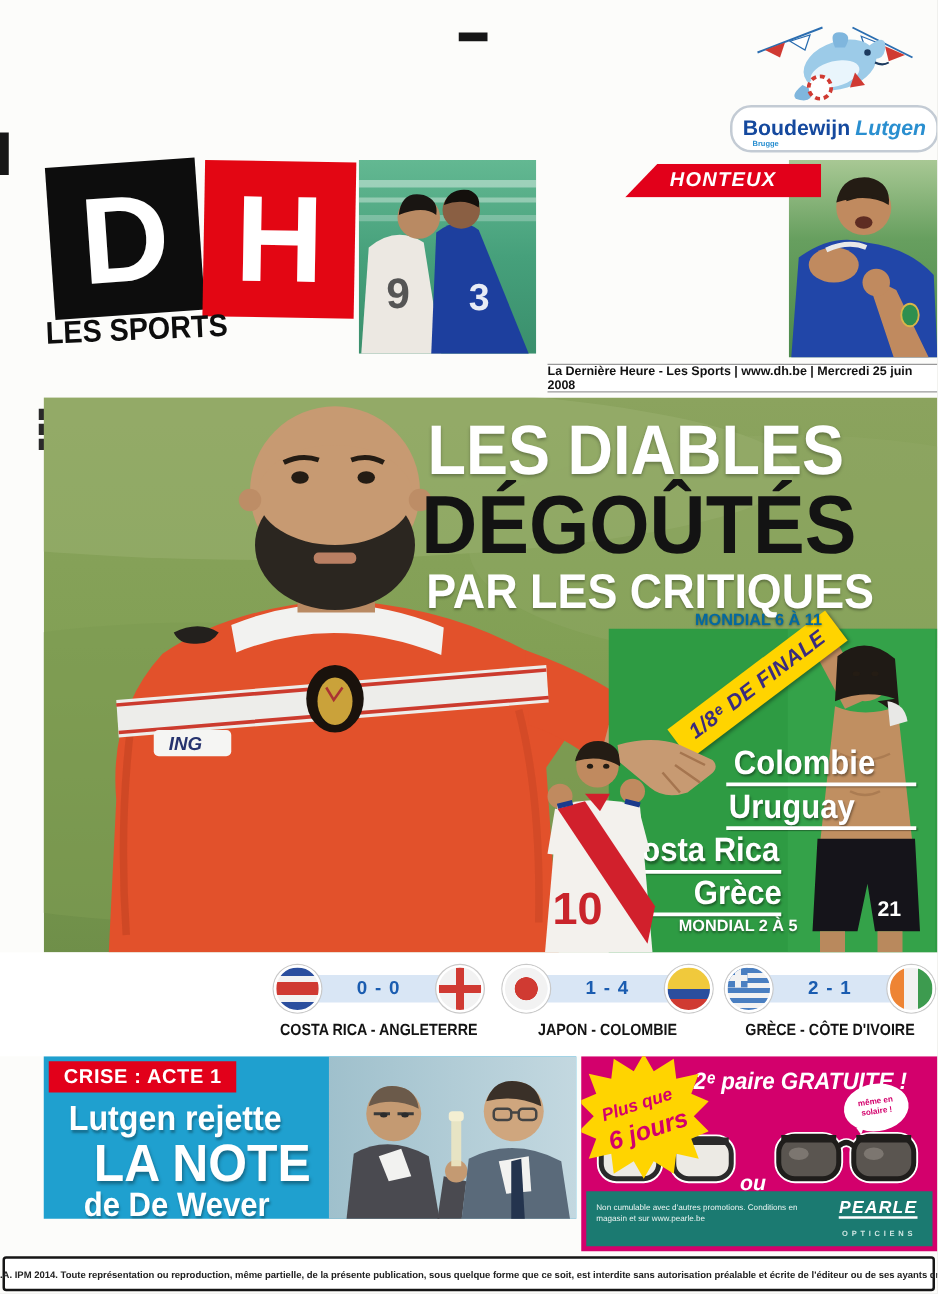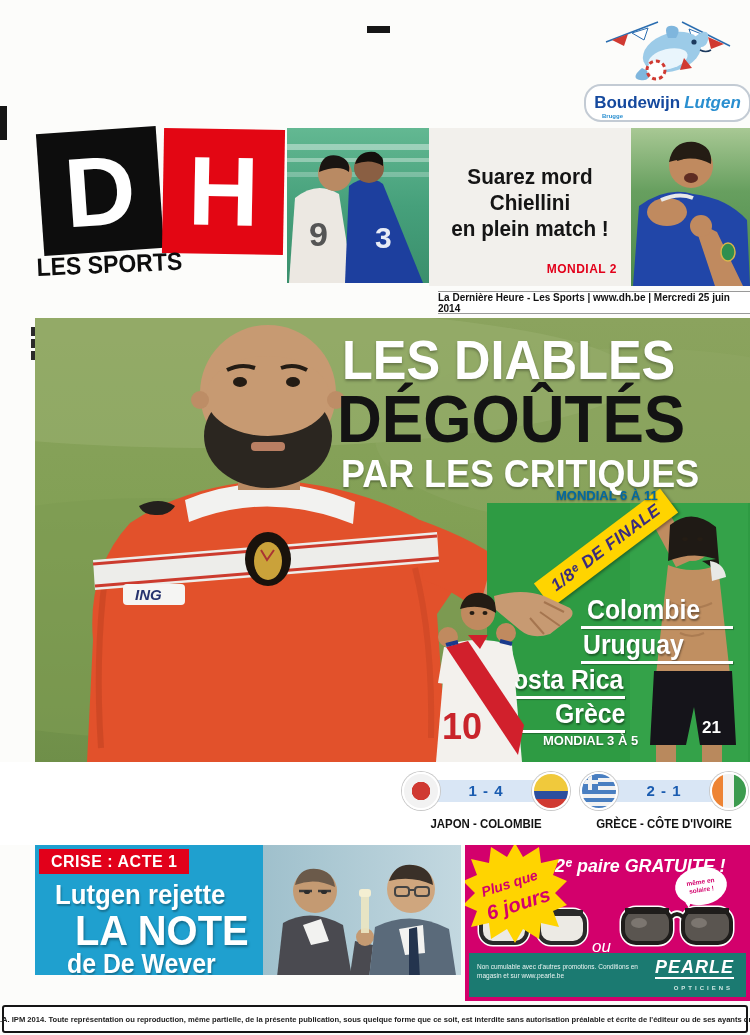--- a/index.html
+++ b/index.html
@@ -204,6 +204,7 @@
     </div>
     <div class="shame-ref">MONDIAL 2</div>
   </div>
+  <div class="abs badge-honteux">HONTEUX</div>
   <svg class="abs photo-chiellini" viewBox="0 0 119 158">
     <defs>
         <linearGradient id="gch" x1="0" y1="0" x2="0" y2="1">

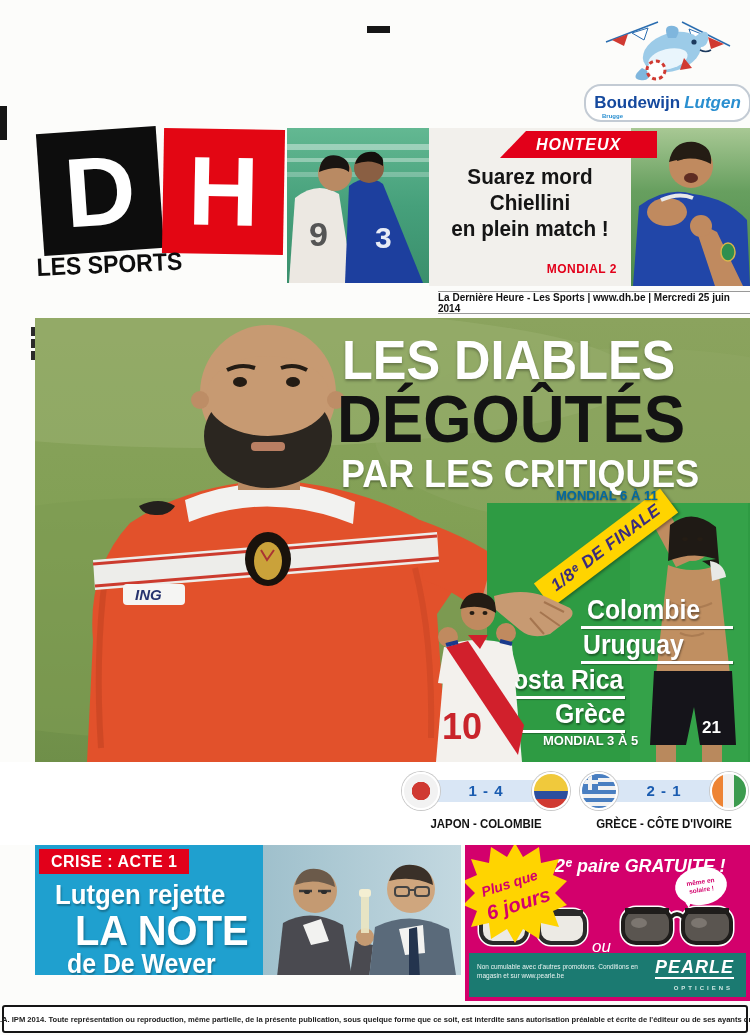--- a/index.html
+++ b/index.html
@@ -196,14 +196,6 @@
     <text x="22" y="118" font-size="34" font-weight="bold" fill="#555" font-family="Liberation Sans,sans-serif">9</text>
     <text x="88" y="120" font-size="30" font-weight="bold" fill="#fff" opacity=".9" font-family="Liberation Sans,sans-serif">3</text>
   </svg>
-  <div class="abs shame-panel">
-    <div class="shame-headline">
-      <div>Suarez mord</div>
-      <div>Chiellini</div>
-      <div>en plein match !</div>
-    </div>
-    <div class="shame-ref">MONDIAL 2</div>
-  </div>
   <div class="abs badge-honteux">HONTEUX</div>
   <svg class="abs photo-chiellini" viewBox="0 0 119 158">
     <defs>

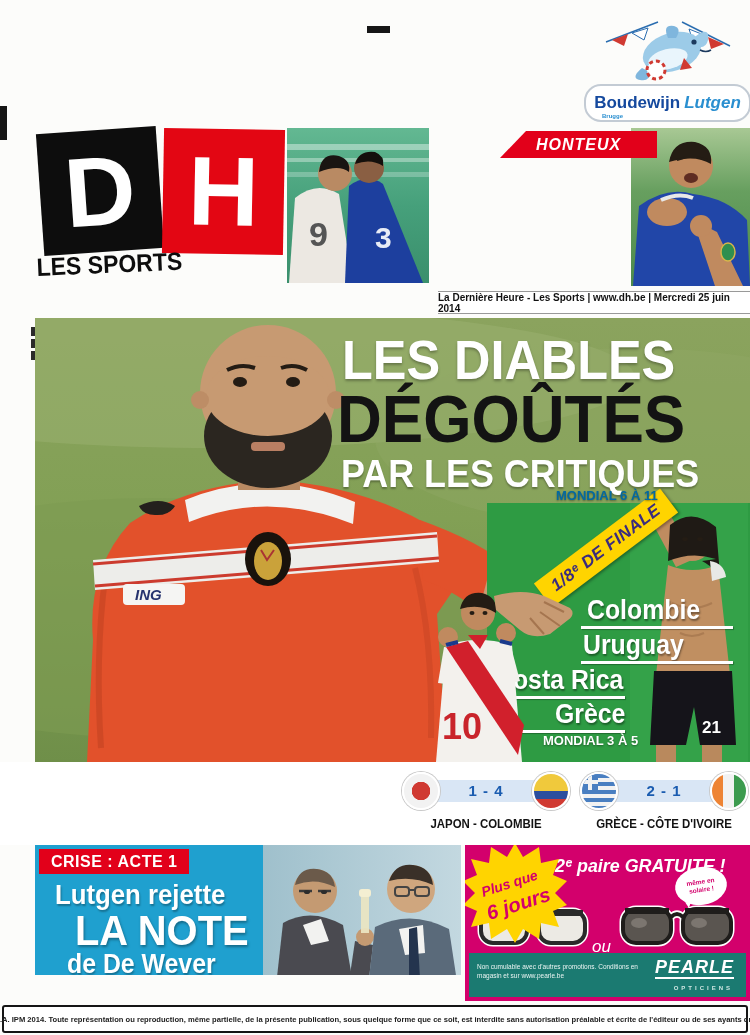--- a/index.html
+++ b/index.html
@@ -218,7 +218,7 @@
     <ellipse cx="97" cy="124" rx="7" ry="9" fill="#2f8f4f" stroke="#d8b54a" stroke-width="1.5"></ellipse>
   </svg>
 
-  <div class="abs dateline">La Dernière Heure - Les Sports | www.dh.be | Mercredi 25 juin 2014</div>
+  <div class="abs dateline">La Dernière Heure - Les Sports | www.dh.be | Mercredi 25 juin 2008</div>
 
   <svg class="abs photo-main" viewBox="0 0 715 444">
     <defs>

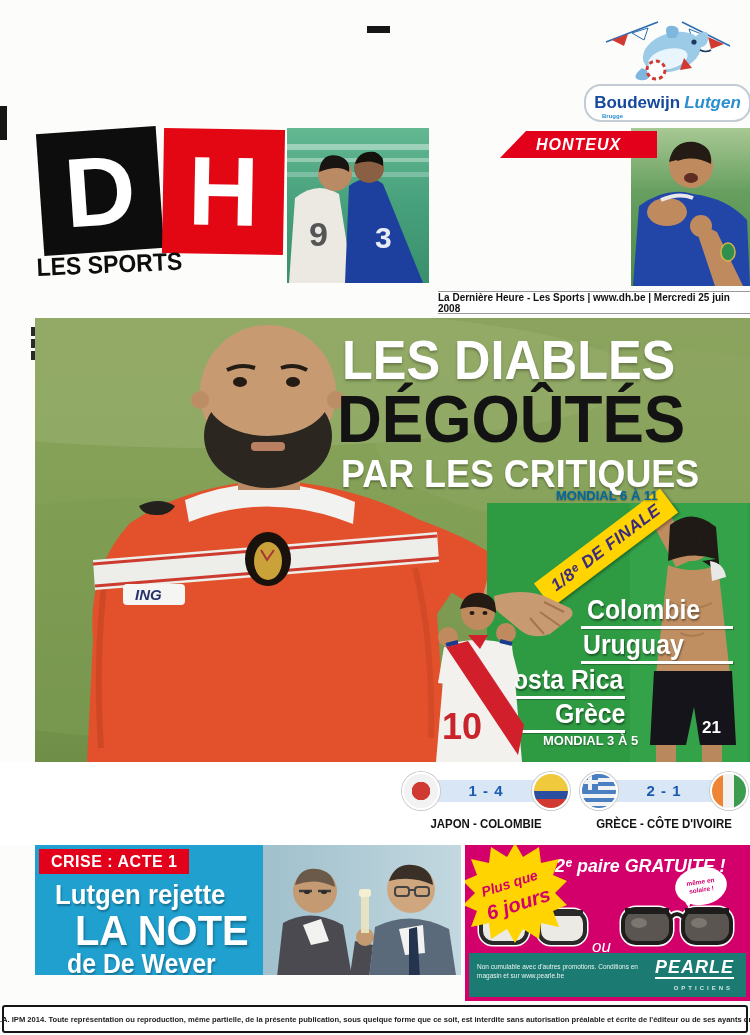--- a/index.html
+++ b/index.html
@@ -296,7 +296,7 @@
     <div class="ko-line" style="left:0;top:193px;width:138px;"></div>
     <div class="ko-team" style="left:68px;top:196px;">Grèce</div>
     <div class="ko-line" style="left:24px;top:227px;width:114px;"></div>
-    <div class="ko-ref">MONDIAL 3 À 5</div>
+    <div class="ko-ref">MONDIAL 2 À 5</div>
   </div>
   <svg class="abs photo-ruiz" viewBox="0 0 122 179">
     <circle cx="58" cy="30" r="17" fill="#c08a5f"></circle>

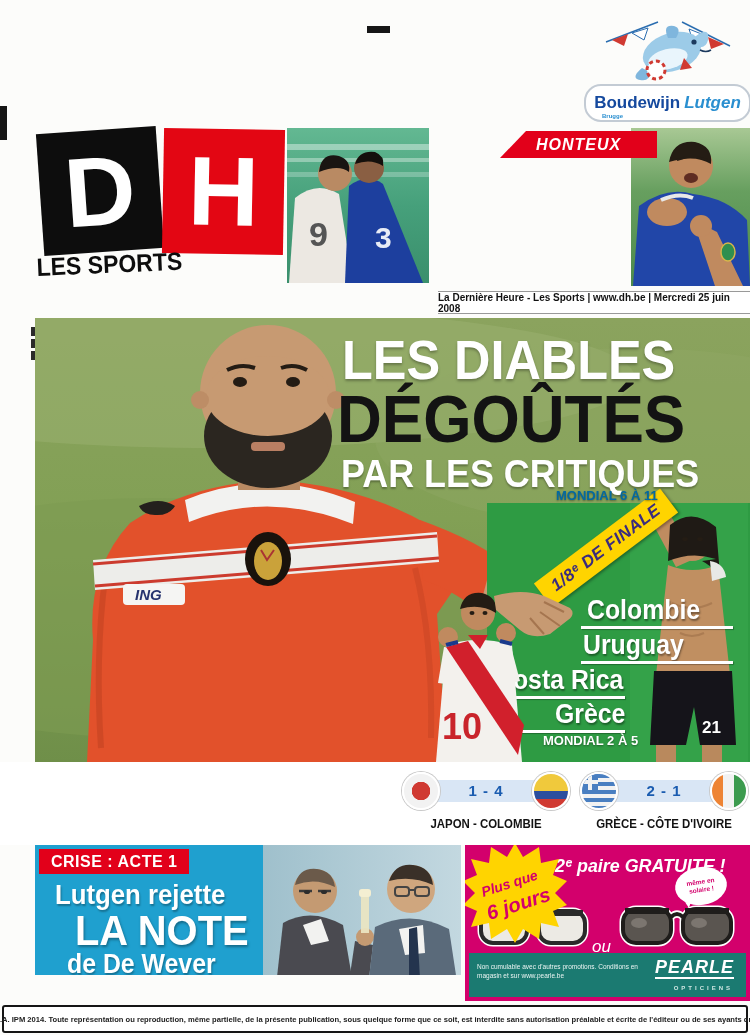--- a/index.html
+++ b/index.html
@@ -315,6 +315,13 @@
   </svg>
 
   <div class="abs scores">
+    <div class="score-item" style="left:219px;">
+      <div class="pill"></div>
+      <div class="score-val">0 - 0</div>
+      <div class="flag left f-costarica"></div>
+      <div class="flag right f-angleterre"></div>
+      <div class="score-label">COSTA RICA - ANGLETERRE</div>
+    </div>
     <div class="score-item" style="left:402px;">
       <div class="pill"></div>
       <div class="score-val">1 - 4</div>

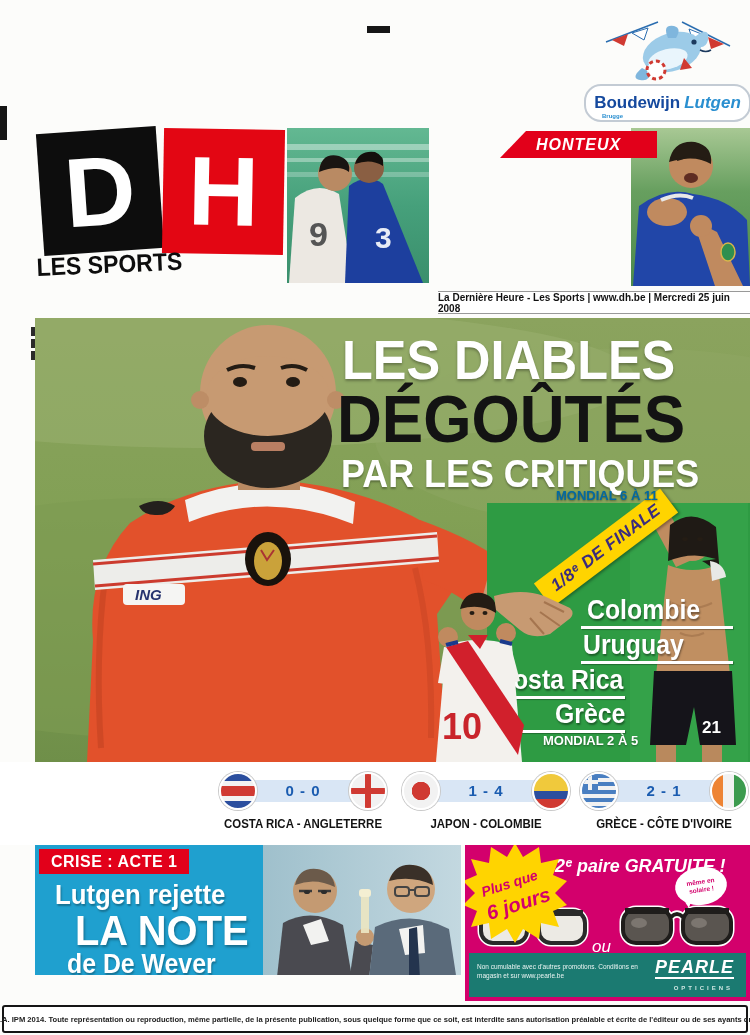--- a/index.html
+++ b/index.html
@@ -119,7 +119,7 @@
                font-style:italic;z-index:2;white-space:nowrap;transform:scaleX(.94);transform-origin:left top;}
   .glasses1{position:absolute;left:10px;top:54px;width:116px;height:56px;}
   .glasses2{position:absolute;left:152px;top:50px;width:120px;height:60px;}
-  .ad-or{position:absolute;left:127px;top:92px;color:#fff;font-size:17px;font-weight:normal;font-style:italic;}
+  .ad-or{position:absolute;left:127px;top:92px;color:#fff;font-size:17px;font-weight:bold;font-style:italic;}
   .bubble{position:absolute;left:210px;top:22px;width:52px;height:38px;background:#fff;border-radius:50%;
           display:flex;align-items:center;justify-content:center;text-align:center;
           color:#D3006C;font-size:6.5px;font-weight:bold;line-height:1.2;transform:rotate(-8deg);z-index:2;padding:2px;box-sizing:border-box;}

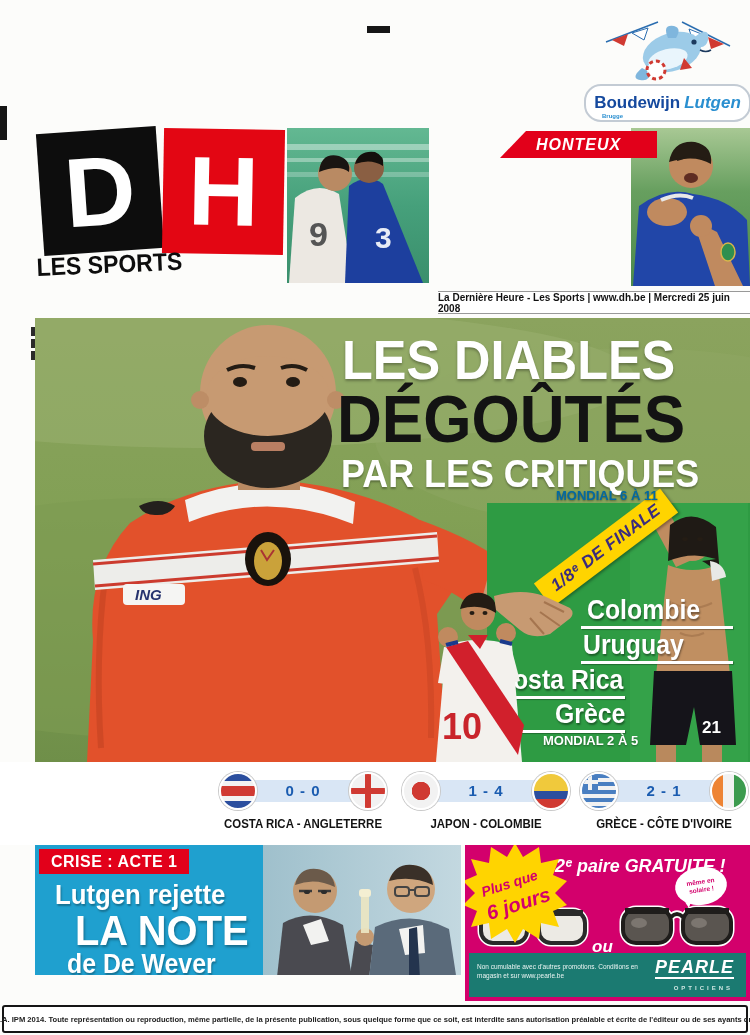--- a/index.html
+++ b/index.html
@@ -126,7 +126,7 @@
   .bubble::after{content:"";position:absolute;left:8px;bottom:-7px;border:6px solid rgba(0,0,0,0);border-top-color:#fff;border-left-width:3px;border-right-width:3px;}
   .ad-legal-strip{position:absolute;left:4px;right:4px;bottom:4px;height:44px;background:#1B7A71;}
   .ad-legal{position:absolute;left:8px;top:9px;width:175px;color:#eaf4f2;font-size:6.5px;line-height:1.4;}
-  .pearle{position:absolute;right:12px;top:5px;color:#fff;font-size:18px;font-weight:bold;font-style:italic;
+  .pearle{position:absolute;right:12px;top:5px;color:#fff;font-size:14px;font-weight:bold;font-style:italic;
           letter-spacing:1px;border-bottom:2px solid #fff;line-height:1.05;}
   .pearle-sub{position:absolute;right:13px;top:32px;color:#cfe6e2;font-size:6px;letter-spacing:3px;font-weight:bold;}
 

